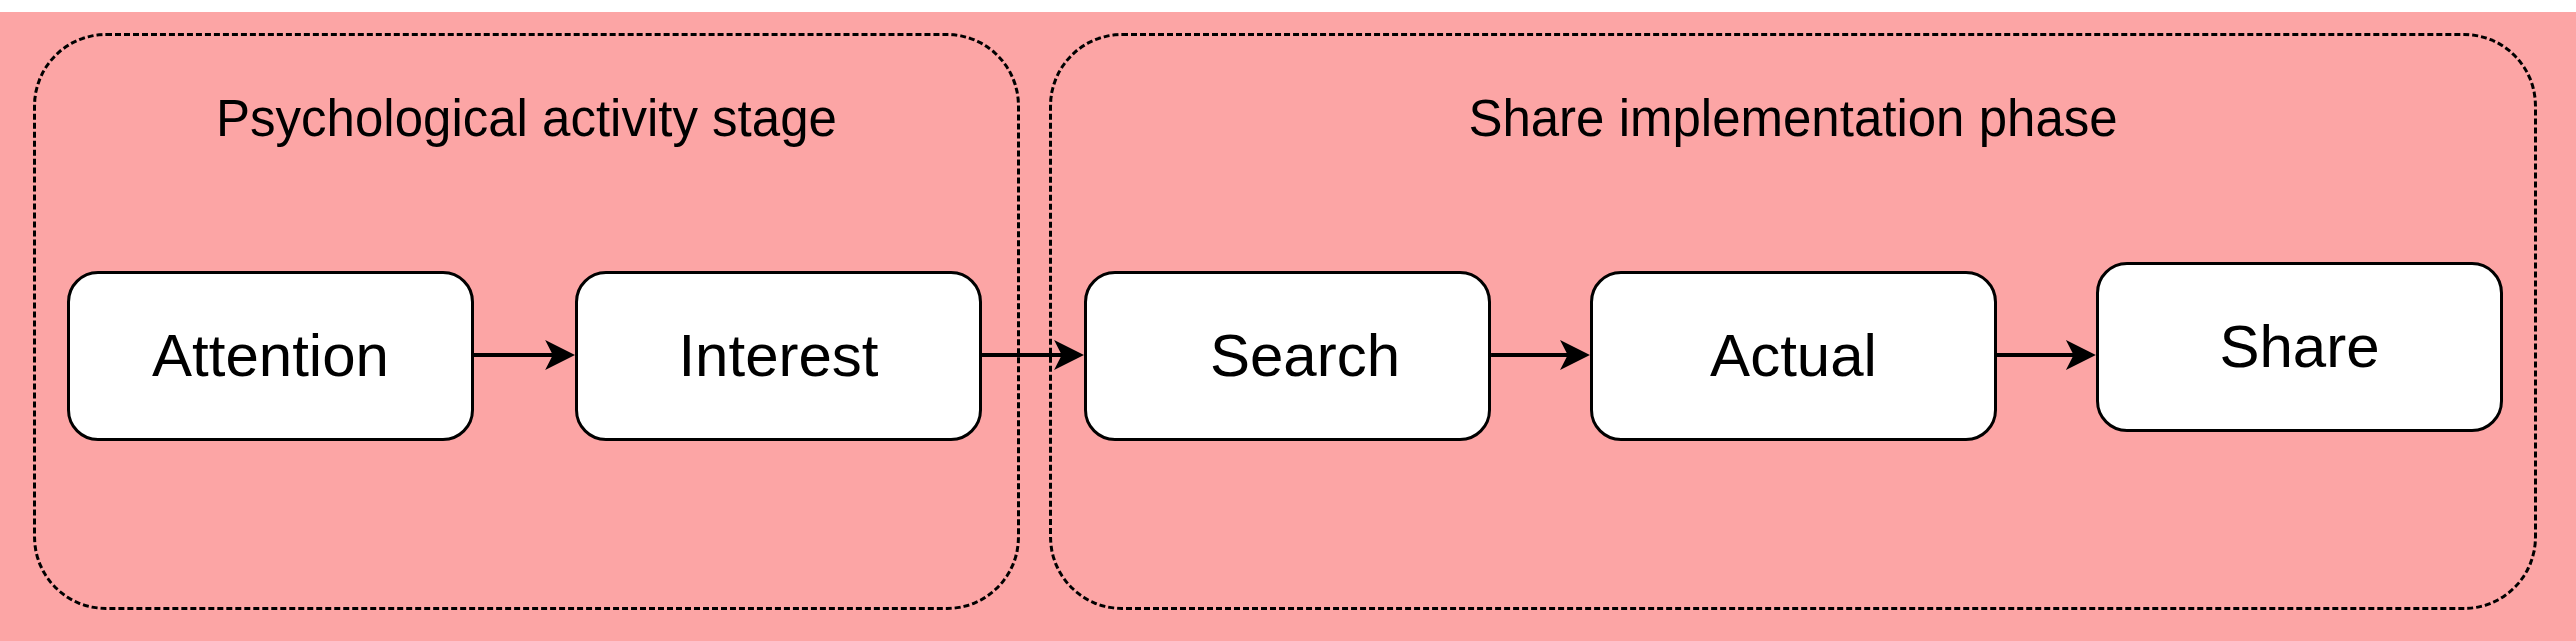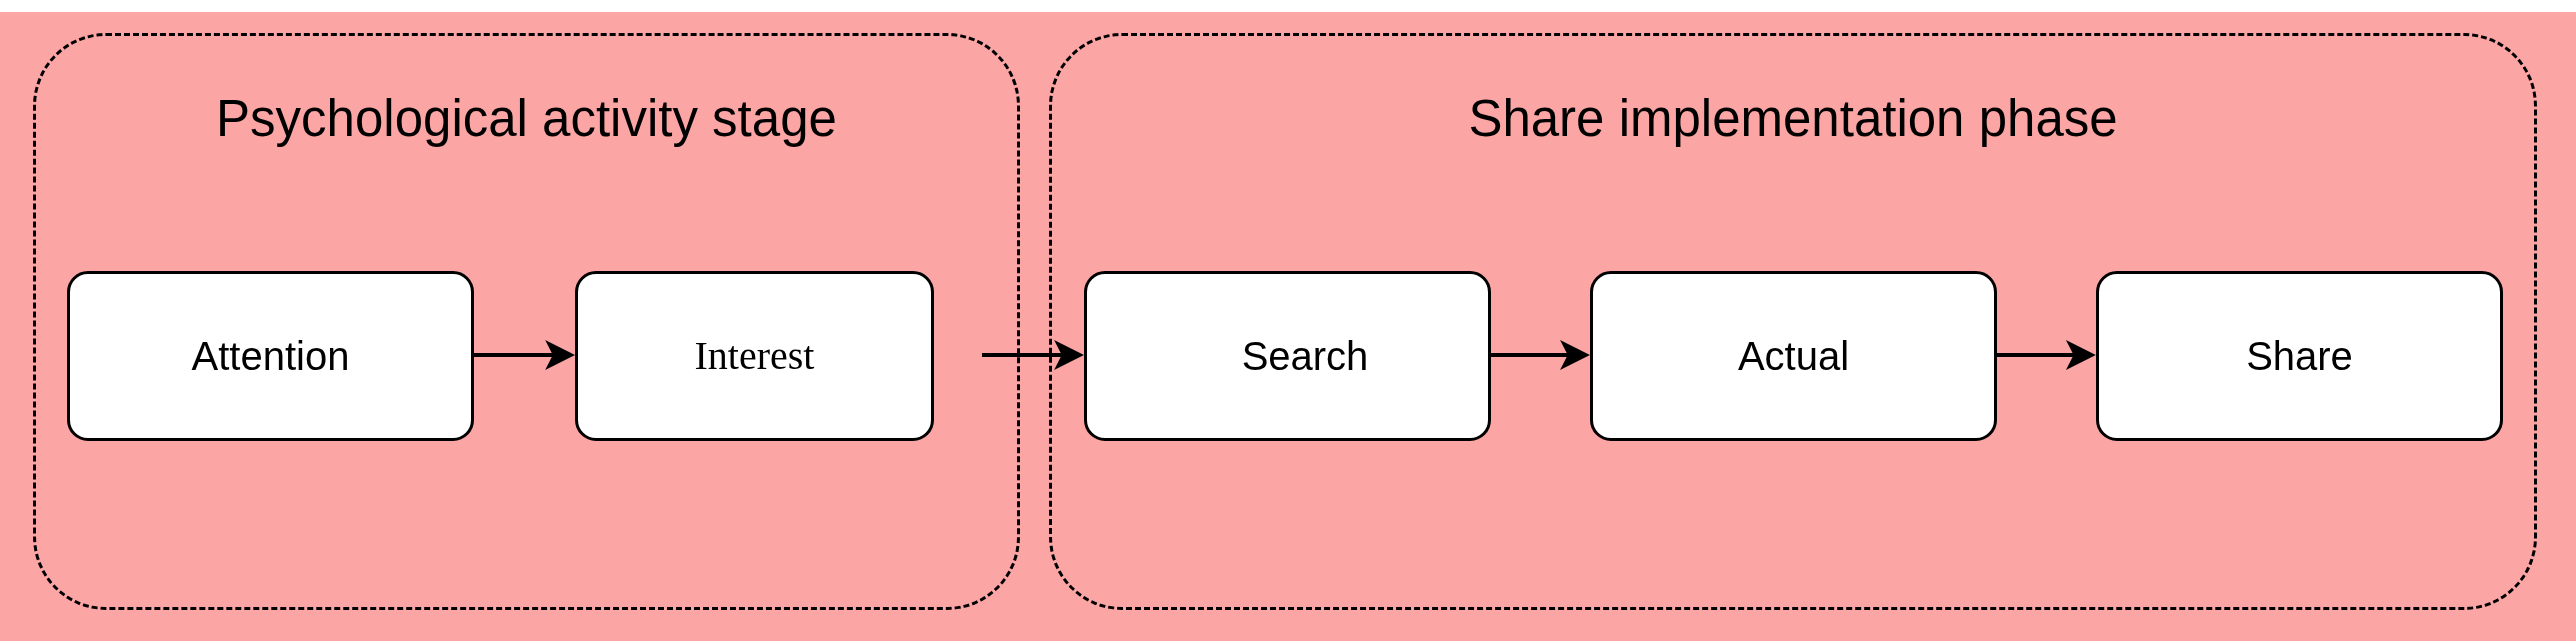--- a/index.html
+++ b/index.html
@@ -36,12 +36,12 @@
     position: absolute;
     box-sizing: border-box;
     border: 3.8px solid #000000;
-    border-radius: 21px;
+    border-radius: 31px;
     background: #ffffff;
     display: flex;
     align-items: center;
     justify-content: center;
-    font-size: 40px;
+    font-size: 60px;
     line-height: 1;
     color: #000000;
     white-space: nowrap;

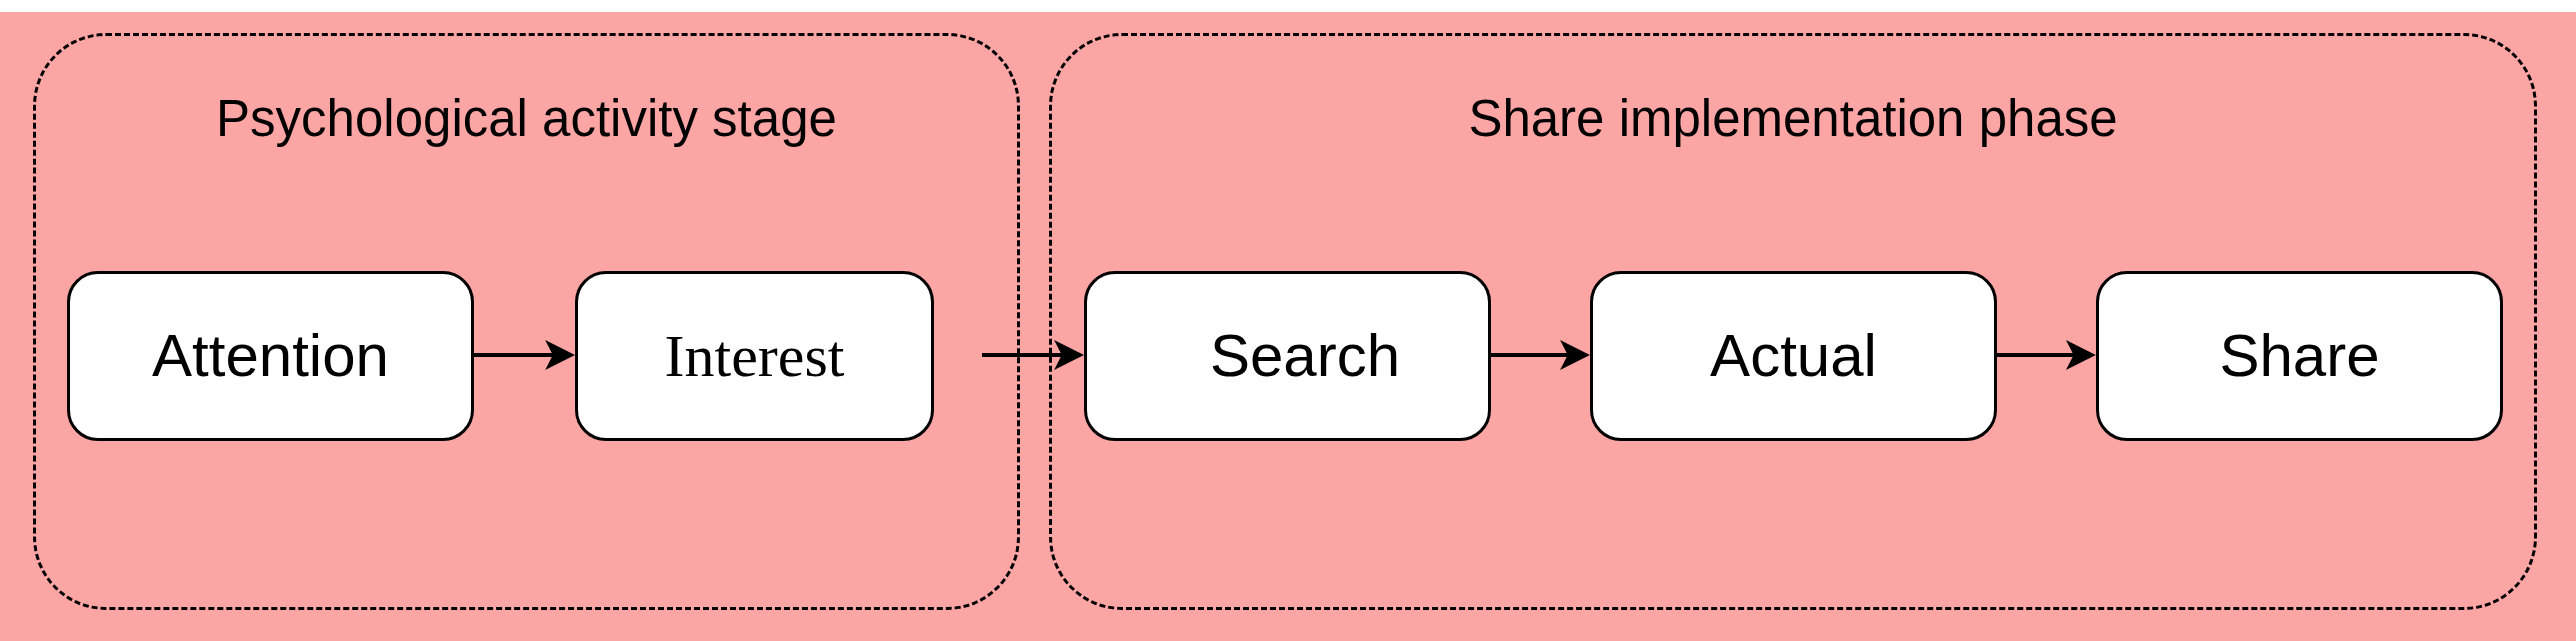--- a/index.html
+++ b/index.html
@@ -67,7 +67,7 @@
 
   <div class="node" style="left:67px; top:259px; width:407px; height:170px;">Attention</div>
 
-  <div class="node" style="left:575px; top:259px; width:359px; height:170px;font-family:Liberation Serif, serif;">Interest</div>
+  <div class="node" style="left:575px; top:259px; width:407px; height:170px;">Interest</div>
 
   <div class="node" style="left:1084px; top:259px; width:407px; height:170px;padding-left:35px;">Search</div>
 

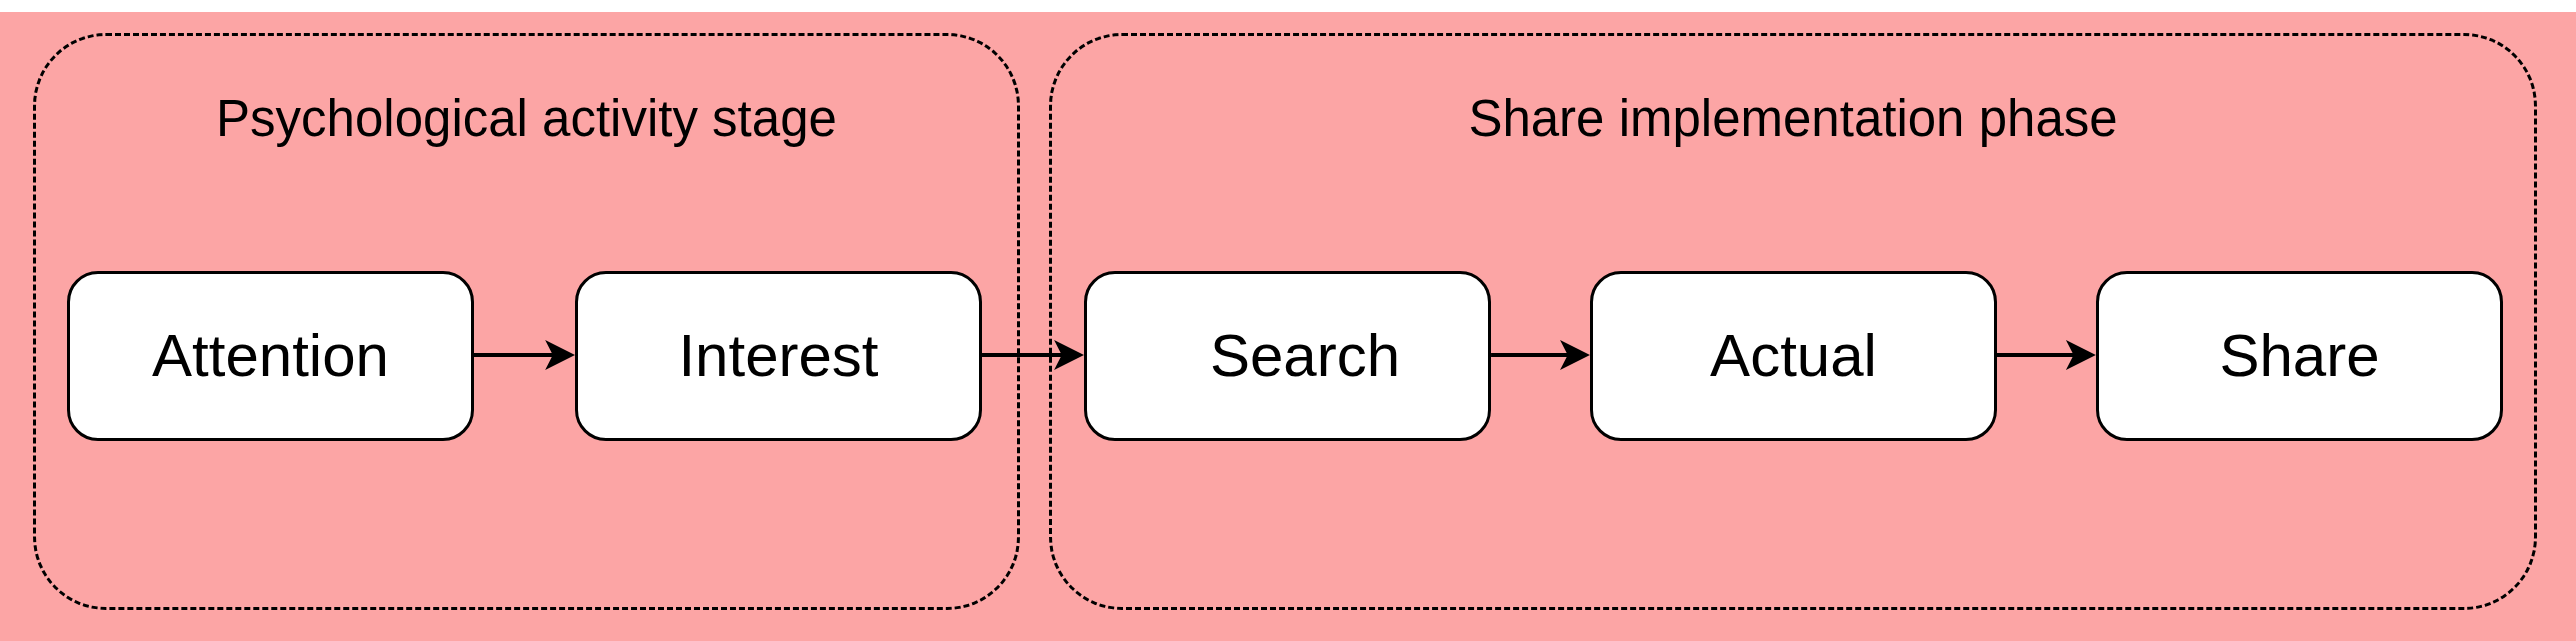--- a/index.html
+++ b/index.html
@@ -73,7 +73,7 @@
 
   <div class="node" style="left:1590px; top:259px; width:407px; height:170px;">Actual</div>
 
-  <div class="node" style="left:2096px; top:259px; width:407px; height:170px;">Share</div>
+  <div class="node" style="left:2096px; top:250px; width:407px; height:170px;">Share</div>
 
   <svg class="arrow" style="left:474px; top:320px;" width="101" height="46" viewBox="0 0 132 60">
     <line x1="0" y1="30" x2="104" y2="30" stroke="#000000" stroke-width="5"></line>

